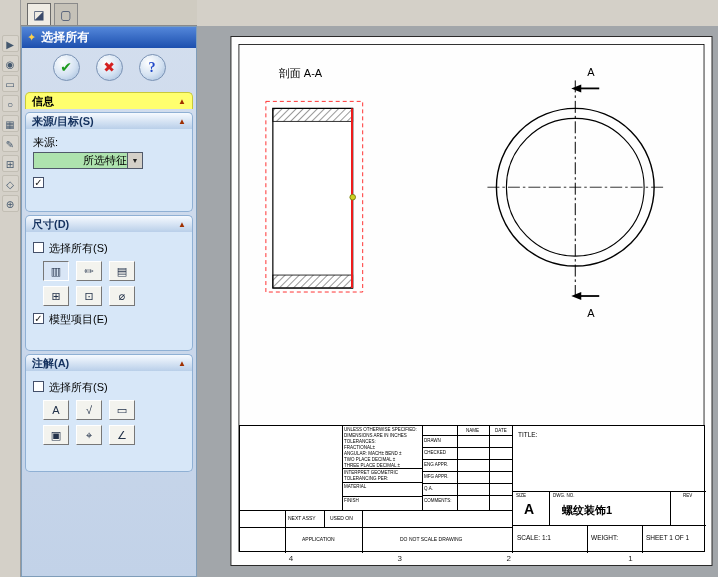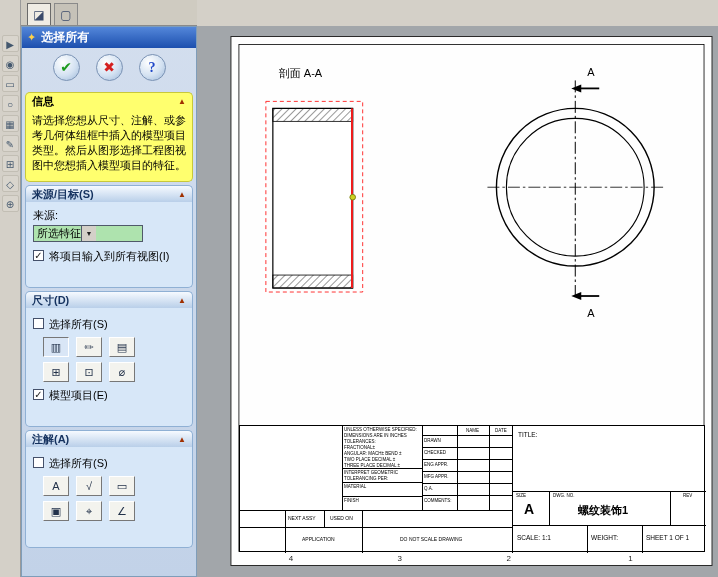--- a/index.html
+++ b/index.html
@@ -116,7 +116,6 @@
       <span>信息</span>
       <span class="collapse">▲</span>
     </div>
-    <div class="info-body">请选择您想从尺寸、注解、或参考几何体组框中插入的模型项目类型。然后从图形选择工程图视图中您想插入模型项目的特征。</div>
 
     <div class="sec-header">
       <span>来源/目标(S)</span>

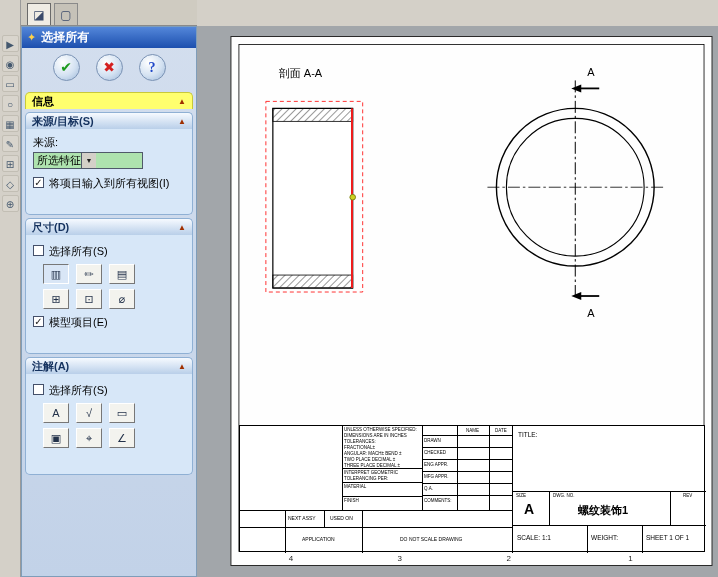--- a/index.html
+++ b/index.html
@@ -45,7 +45,7 @@
     border-radius:0 0 5px 5px; padding:6px 7px 20px; }
   .field-label { font-size:11px; color:#000; margin-bottom:2px; }
   .dropdown { width:110px; height:17px; background:#aee3ae; border:1px solid #50596a;
-    display:flex; align-items:center; justify-content:flex-start; margin-bottom:7px; }
+    display:flex; align-items:center; justify-content:flex-end; margin-bottom:7px; }
   .dd-value { font-size:11px; padding-left:3px; color:#000; }
   .dd-btn { width:15px; height:15px; background:#d4d0c8; border-left:1px solid #50596a;
     font-size:7px; text-align:center; line-height:15px; color:#222; }

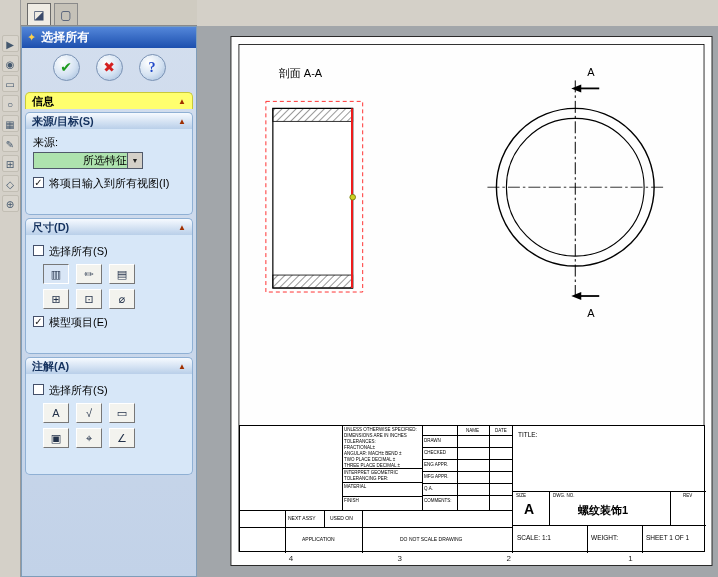--- a/index.html
+++ b/index.html
@@ -129,7 +129,6 @@
       </div>
       <div class="checkrow">
         <span class="checkbox"><i class="chk">✓</i></span>
-        <span>将项目输入到所有视图(I)</span>
       </div>
     </div>
 

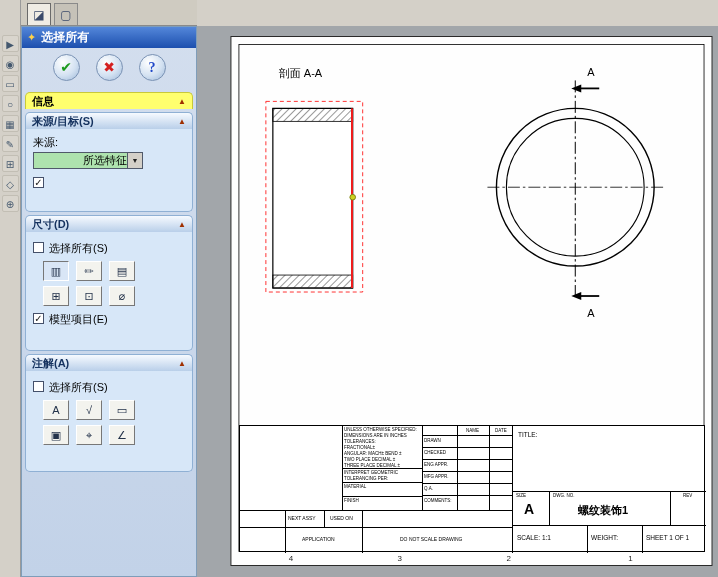--- a/index.html
+++ b/index.html
@@ -275,7 +275,7 @@
       <span class="tb-text t4" style="left:276px; top:67px;">SIZE</span>
       <span class="tb-text t14" style="left:284px; top:75px;">A</span>
       <span class="tb-text t4" style="left:313px; top:67px;">DWG. NO.</span>
-      <span class="tb-text t11" style="left:338px; top:77px;">螺纹装饰1</span>
+      <span class="tb-text t11" style="left:322px; top:77px;">螺纹装饰1</span>
       <span class="tb-text t4" style="left:443px; top:67px;">REV</span>
       <span class="tb-text t6" style="left:277px; top:108px;">SCALE: 1:1</span>
       <span class="tb-text t6" style="left:351px; top:108px;">WEIGHT:</span>

